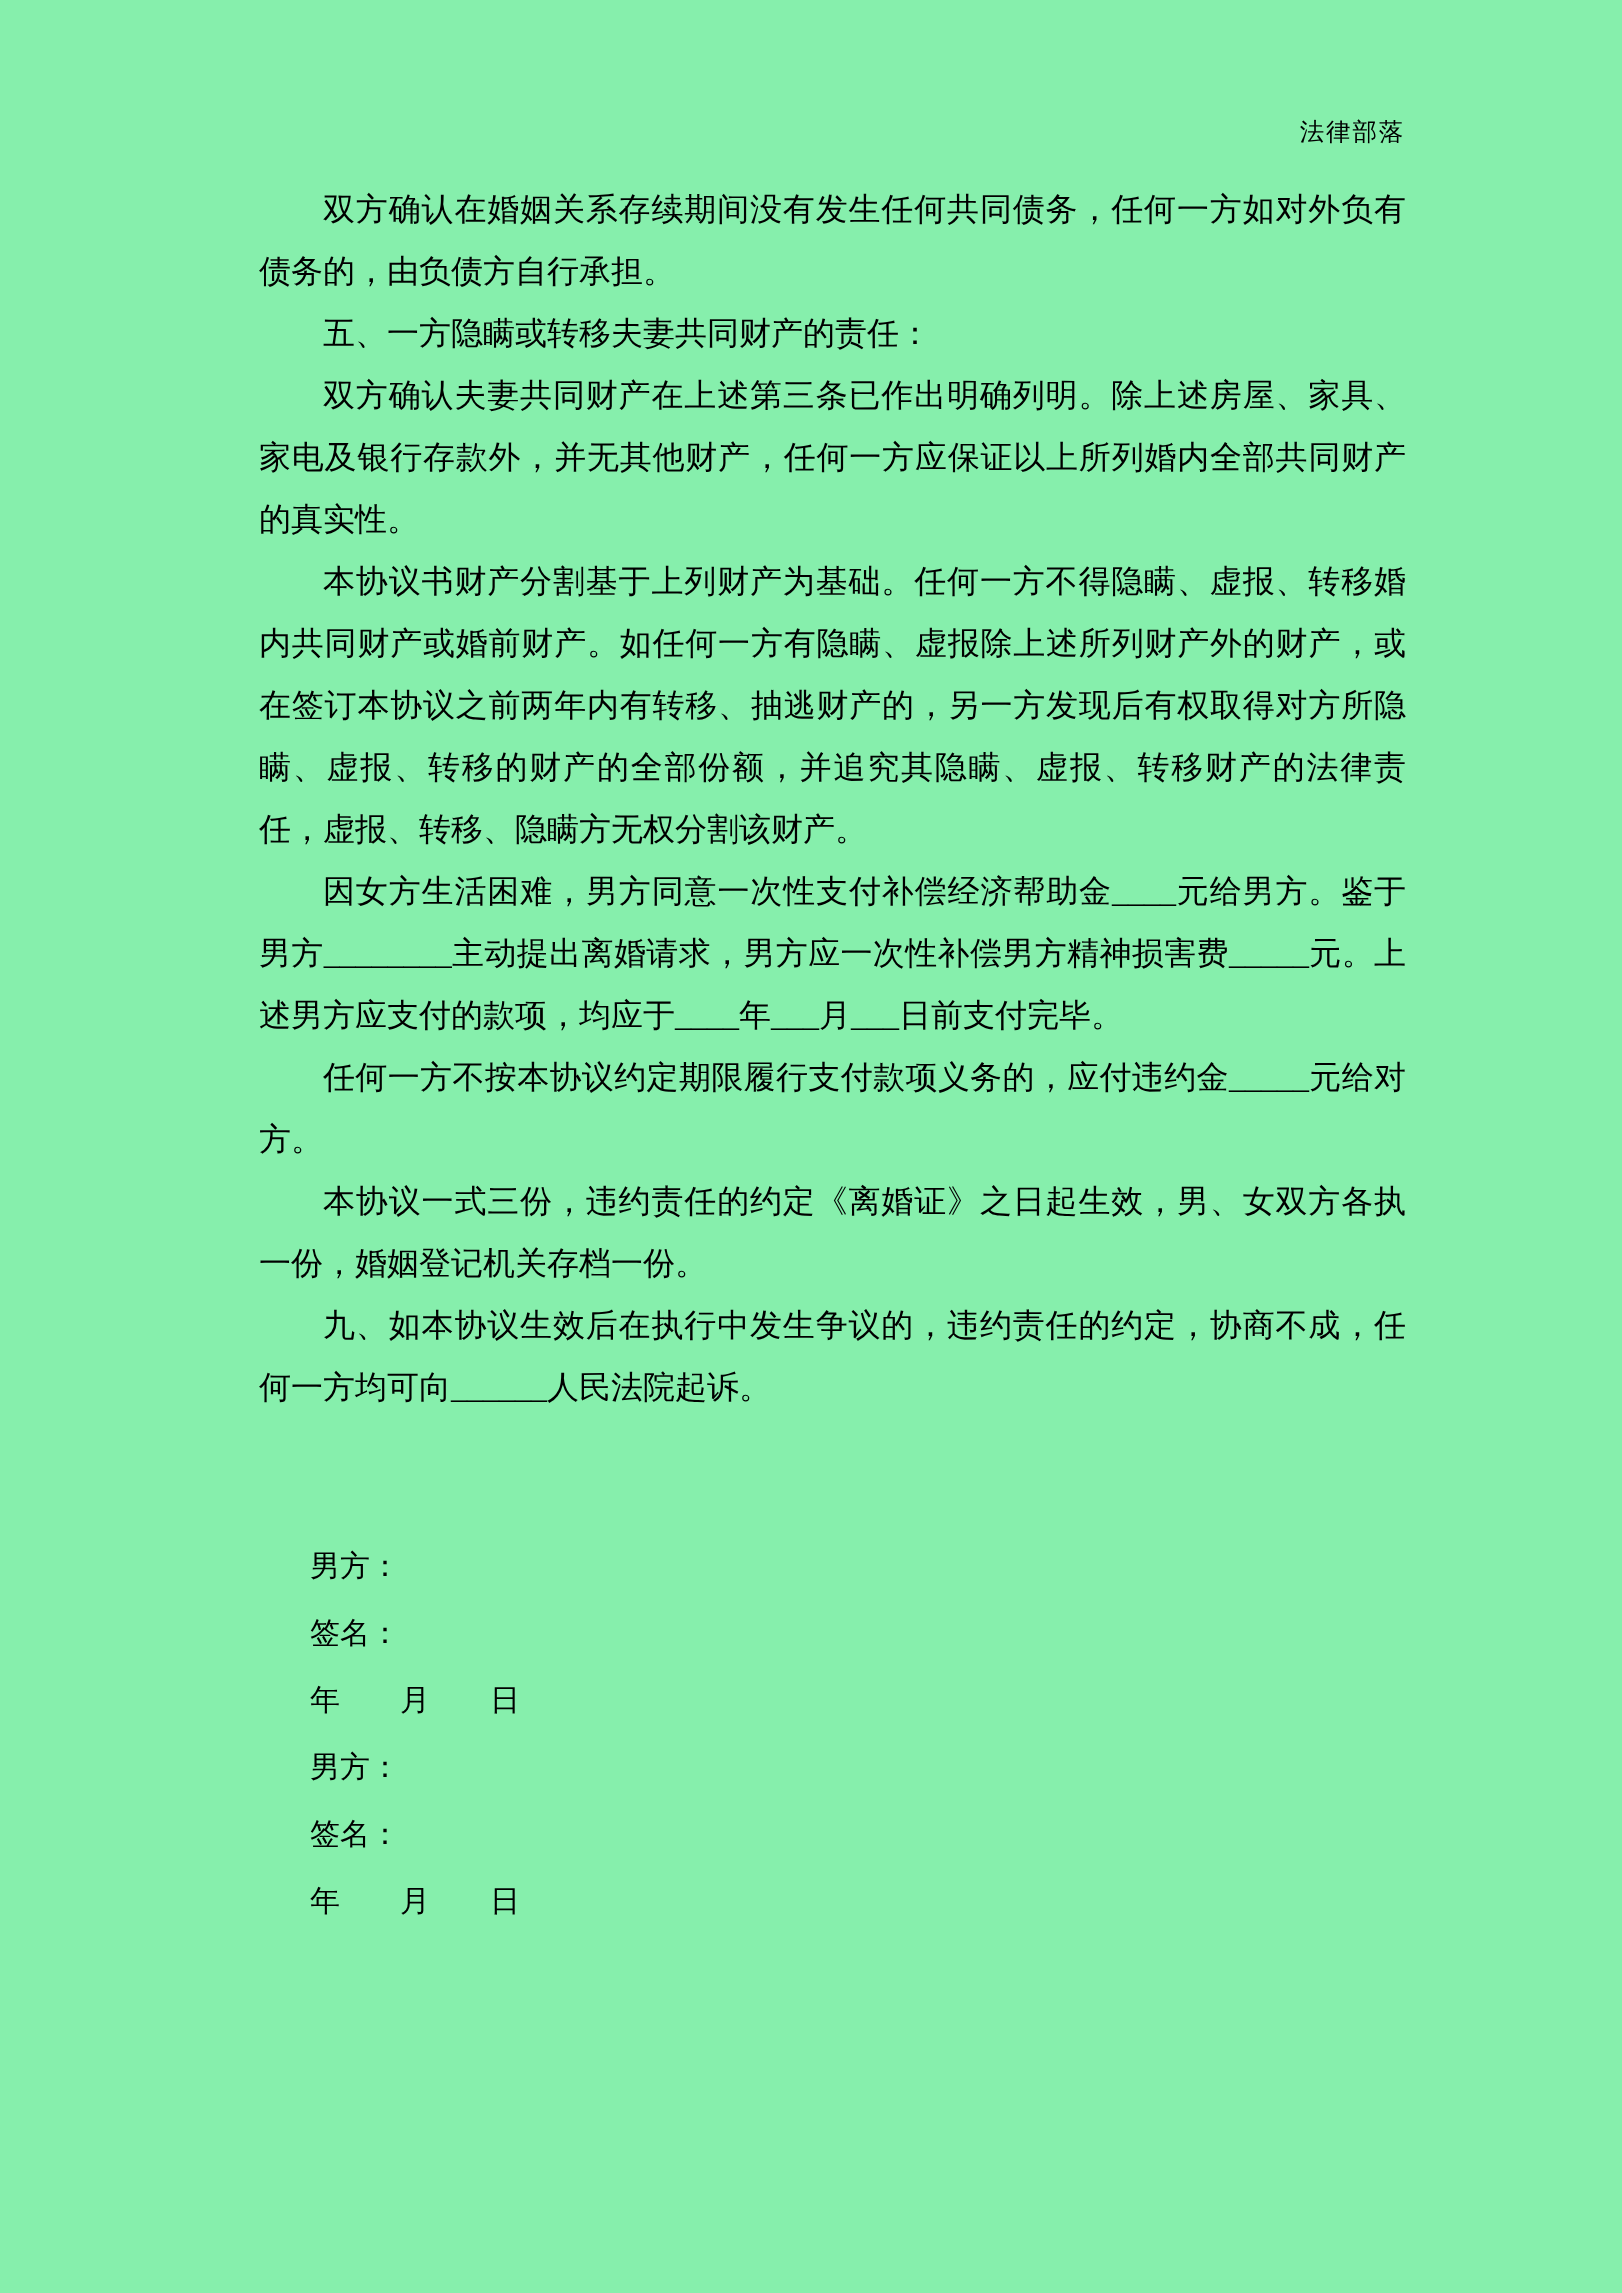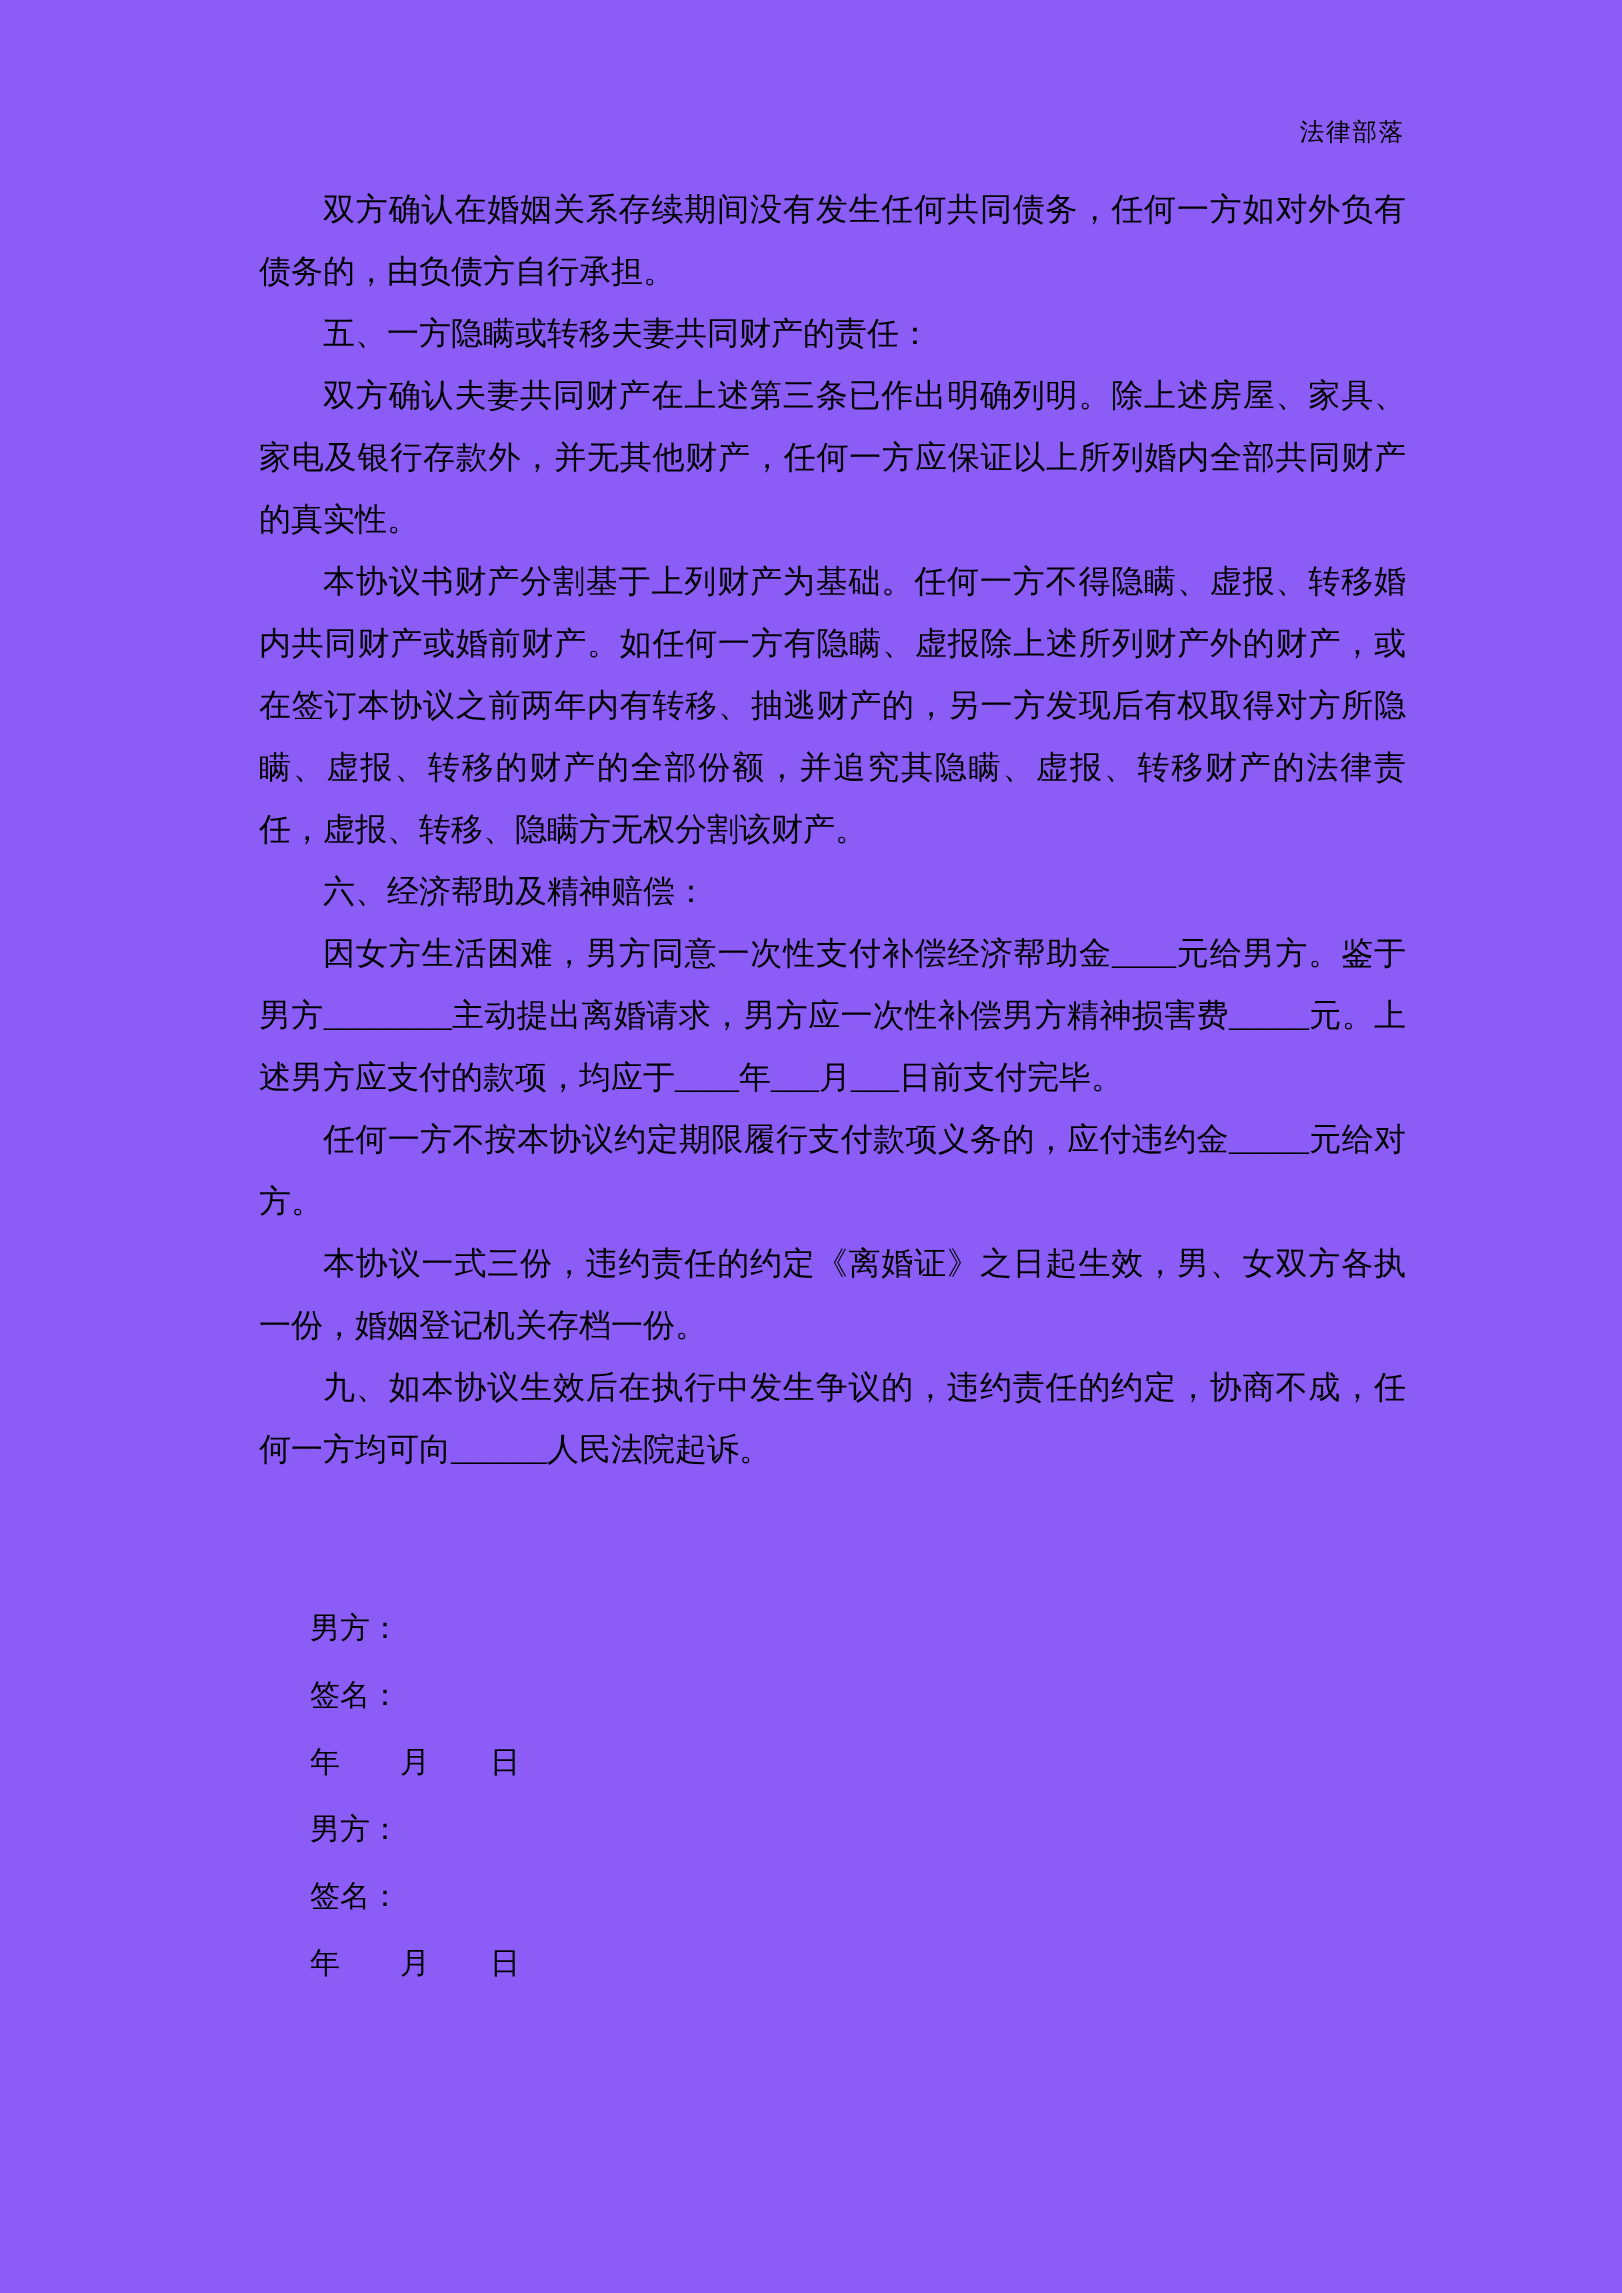--- a/index.html
+++ b/index.html
@@ -11,7 +11,7 @@
     position: relative;
     width: 1623px;
     height: 2294px;
-    background: #8b5cf6;
+    background: #86efac;
     color: #000000;
     font-family: "Liberation Serif", "DejaVu Serif", serif;
     overflow: hidden;

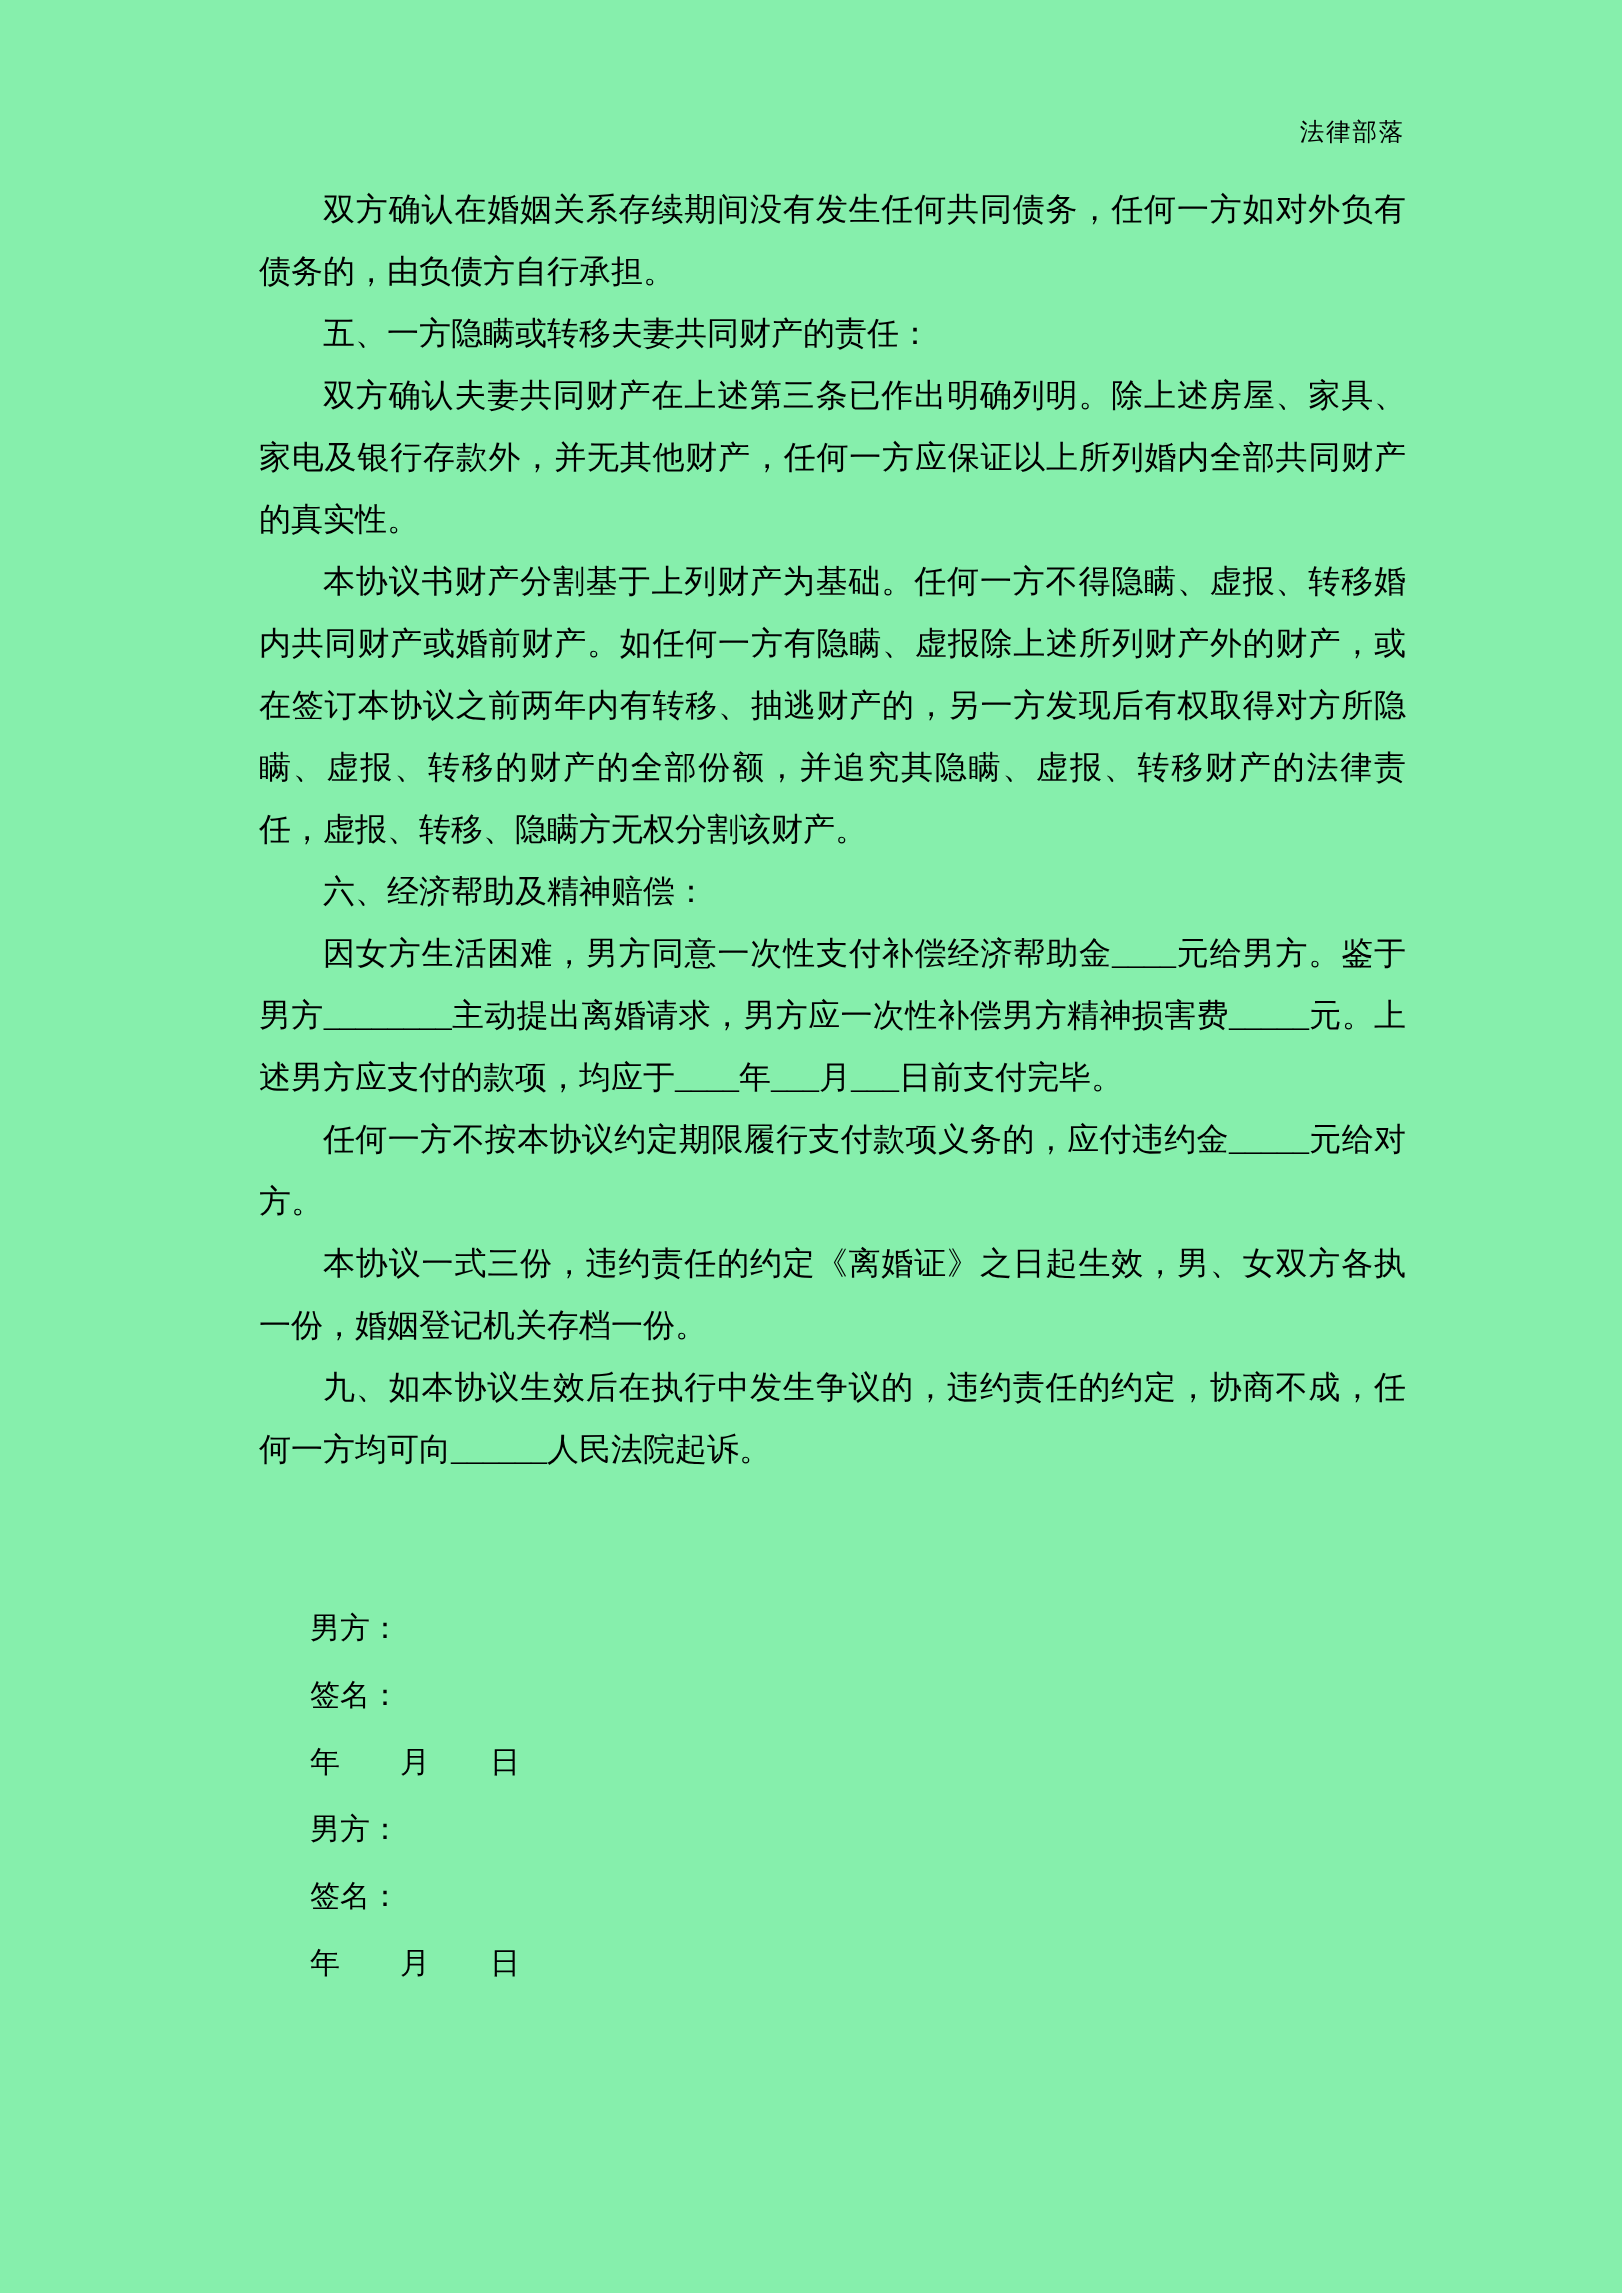--- a/index.html
+++ b/index.html
@@ -67,7 +67,6 @@
     <p>五、一方隐瞒或转移夫妻共同财产的责任：</p>
     <p>双方确认夫妻共同财产在上述第三条已作出明确列明。除上述房屋、家具、家电及银行存款外，并无其他财产，任何一方应保证以上所列婚内全部共同财产的真实性。</p>
     <p>本协议书财产分割基于上列财产为基础。任何一方不得隐瞒、虚报、转移婚内共同财产或婚前财产。如任何一方有隐瞒、虚报除上述所列财产外的财产，或在签订本协议之前两年内有转移、抽逃财产的，另一方发现后有权取得对方所隐瞒、虚报、转移的财产的全部份额，并追究其隐瞒、虚报、转移财产的法律责任，虚报、转移、隐瞒方无权分割该财产。</p>
-    <p>六、经济帮助及精神赔偿：</p>
     <p>因女方生活困难，男方同意一次性支付补偿经济帮助金____元给男方。鉴于男方________主动提出离婚请求，男方应一次性补偿男方精神损害费_____元。上述男方应支付的款项，均应于____年___月___日前支付完毕。</p>
     <p>任何一方不按本协议约定期限履行支付款项义务的，应付违约金_____元给对方。</p>
     <p>本协议一式三份，违约责任的约定《离婚证》之日起生效，男、女双方各执一份，婚姻登记机关存档一份。</p>

